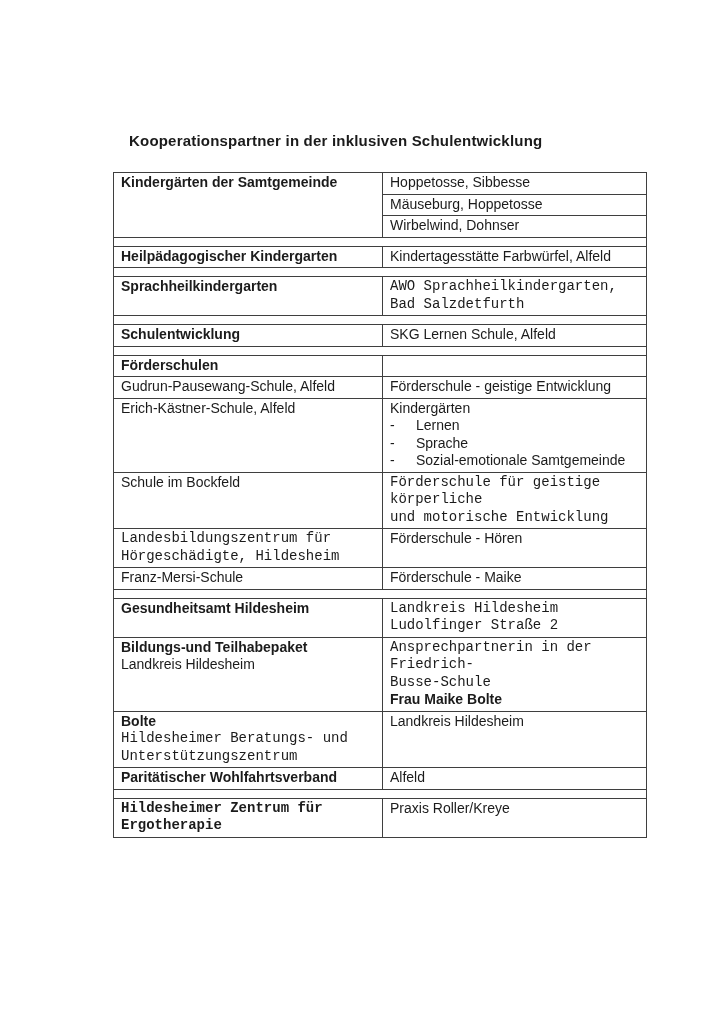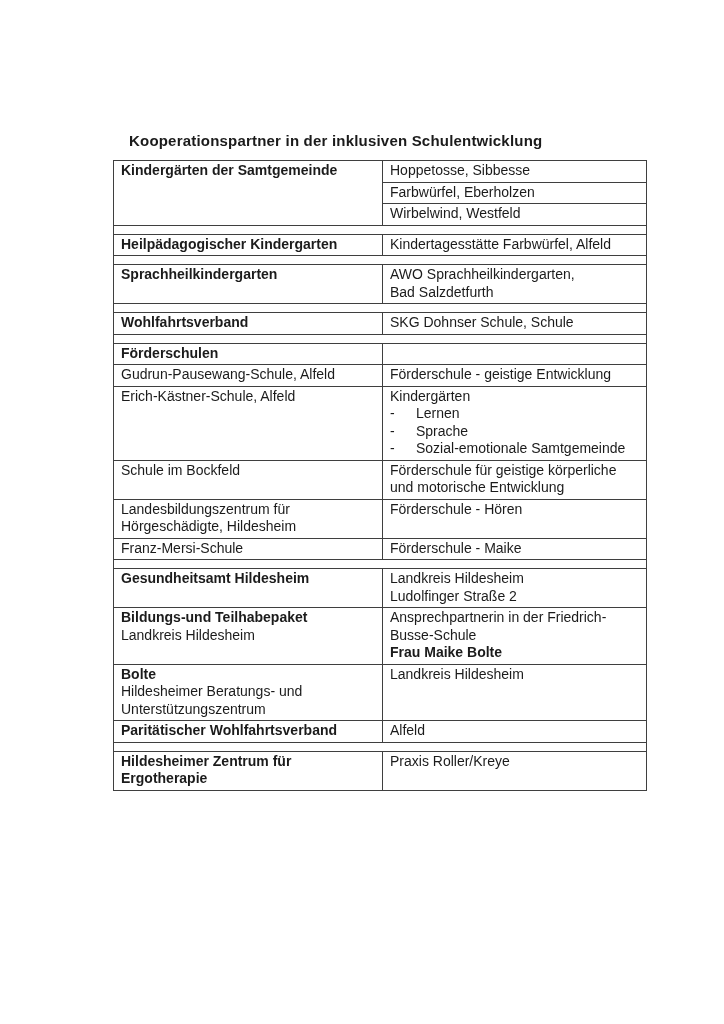--- a/index.html
+++ b/index.html
@@ -26,7 +26,7 @@
   }
   table.coop-table {
     position: absolute;
-    left: 113px; top: 112px;
+    left: 113px; top: 124px;
     width: 533px;
     border-collapse: collapse;
     table-layout: fixed;

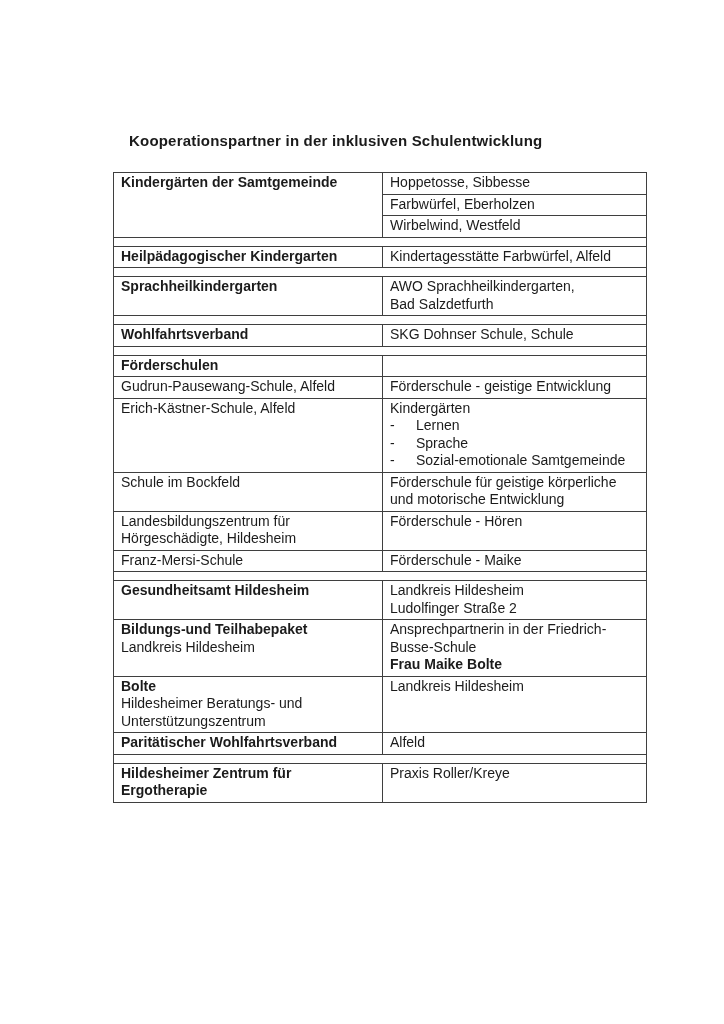--- a/index.html
+++ b/index.html
@@ -66,7 +66,7 @@
         <td>Hoppetosse, Sibbesse</td>
       </tr>
       <tr>
-        <td>Farbwürfel, Eberholzen</td>
+        <td>Mäuseburg, Hoppetosse</td>
       </tr>
       <tr>
         <td>Wirbelwind, Westfeld</td>

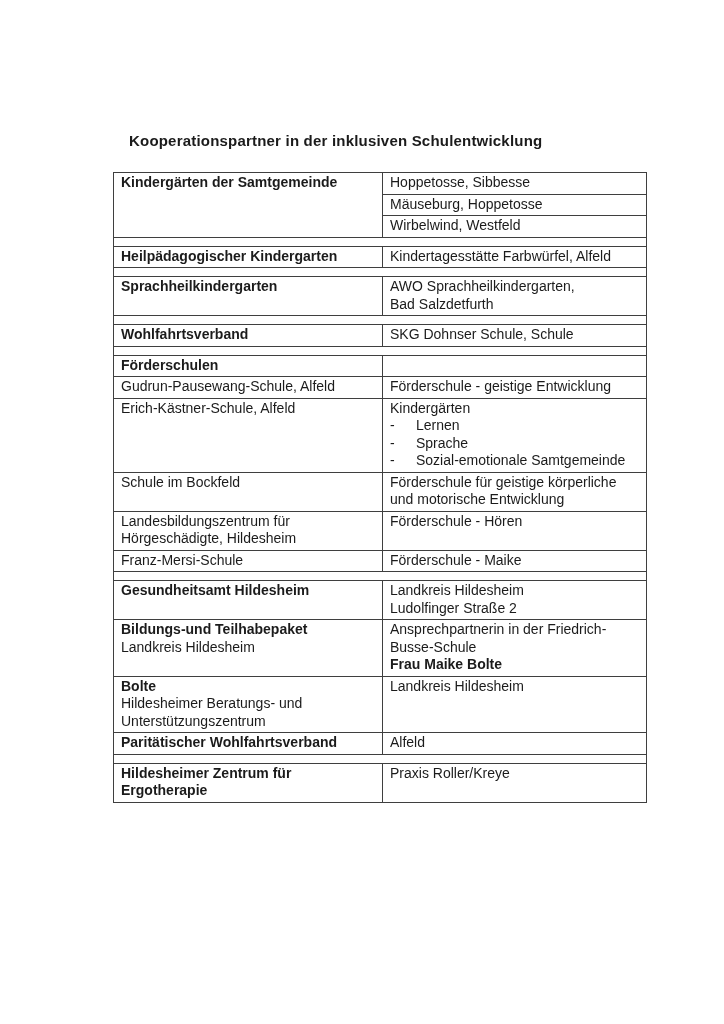--- a/index.html
+++ b/index.html
@@ -69,7 +69,7 @@
         <td>Mäuseburg, Hoppetosse</td>
       </tr>
       <tr>
-        <td>Wirbelwind, Westfeld</td>
+        <td>Wirbelwind, Dohnser</td>
       </tr>
 
       <tr class="spacer">

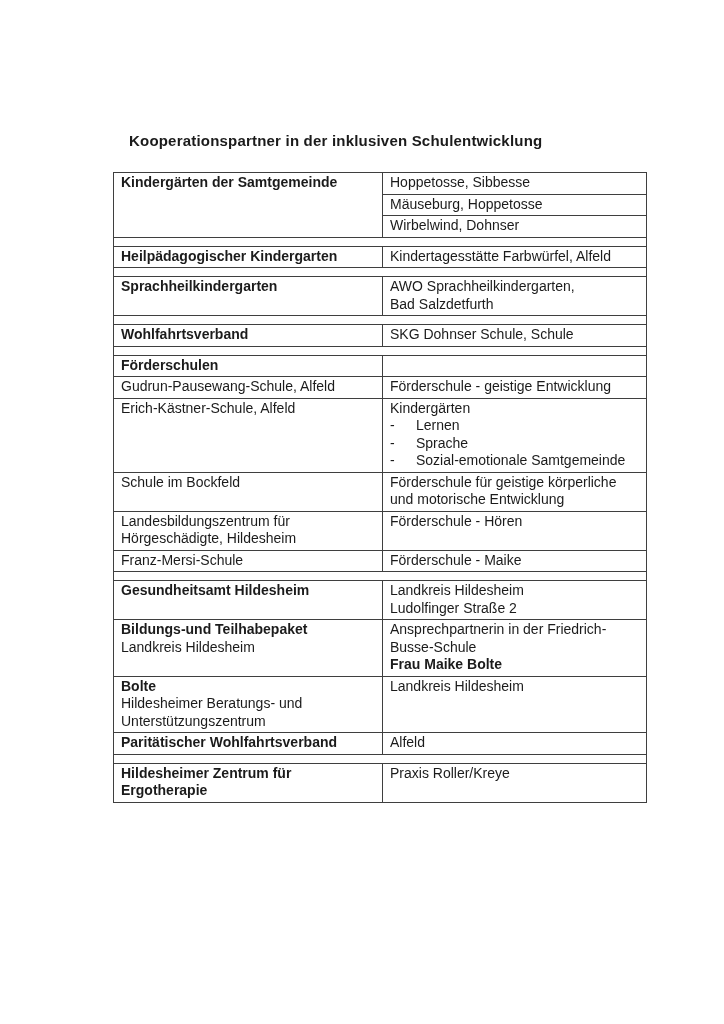--- a/index.html
+++ b/index.html
@@ -42,7 +42,7 @@
     color: #1b1b1b;
   }
   td.bold, .bold { font-weight: bold; }
-  .pre { white-space: pre-line; }
+  .pre { white-space: pre-line; font-family: Liberation Mono, monospace; }
   tr.spacer td { height: 9px; padding: 0; }
   .dash-row { display: flex; }
   .dash { flex: 0 0 26px; width: 26px; }

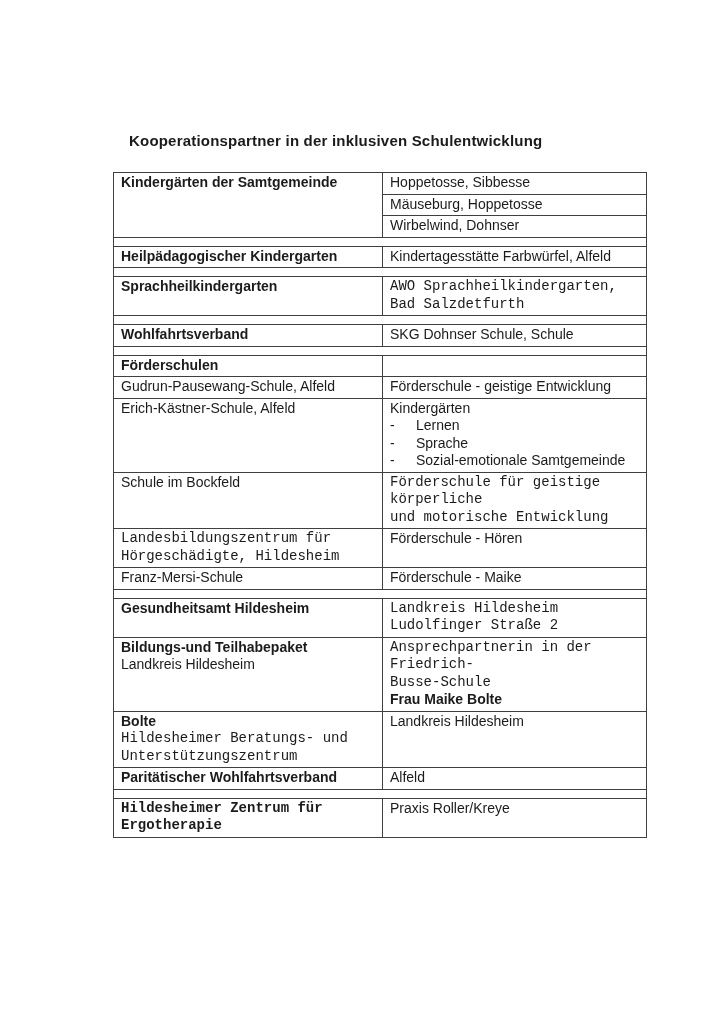--- a/index.html
+++ b/index.html
@@ -96,7 +96,7 @@
         </tr>
 
       <tr>
-        <td class="bold">Wohlfahrtsverband</td>
+        <td class="bold">Schulentwicklung</td>
         <td>SKG Dohnser Schule, Schule</td>
       </tr>
 

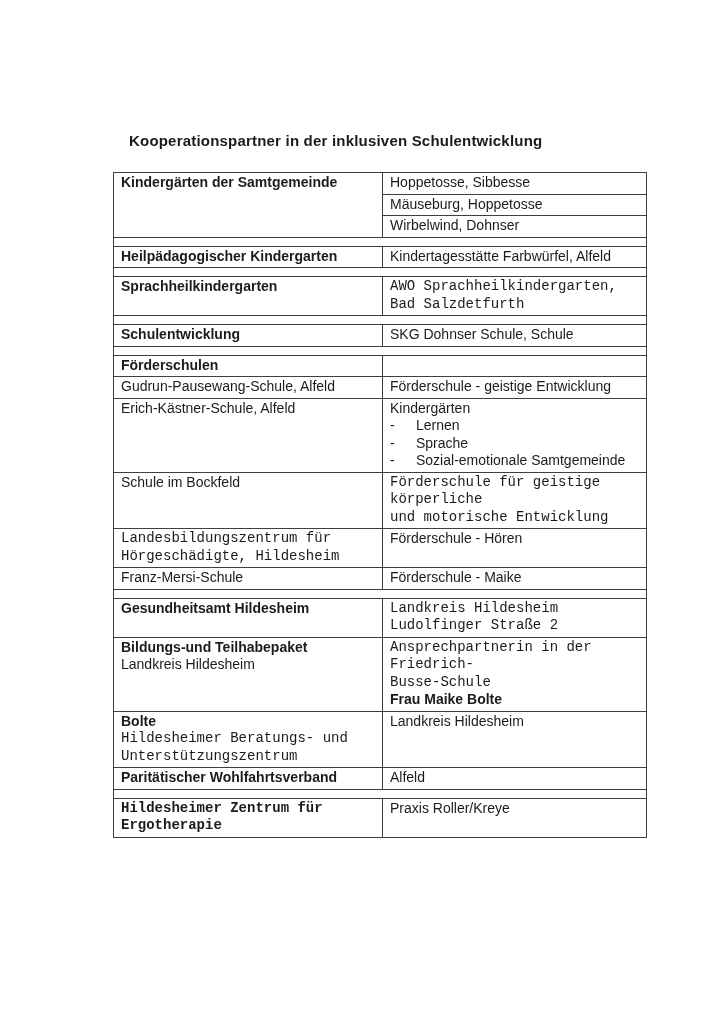--- a/index.html
+++ b/index.html
@@ -97,7 +97,7 @@
 
       <tr>
         <td class="bold">Schulentwicklung</td>
-        <td>SKG Dohnser Schule, Schule</td>
+        <td>SKG Lernen Schule, Alfeld</td>
       </tr>
 
       <tr class="spacer">

